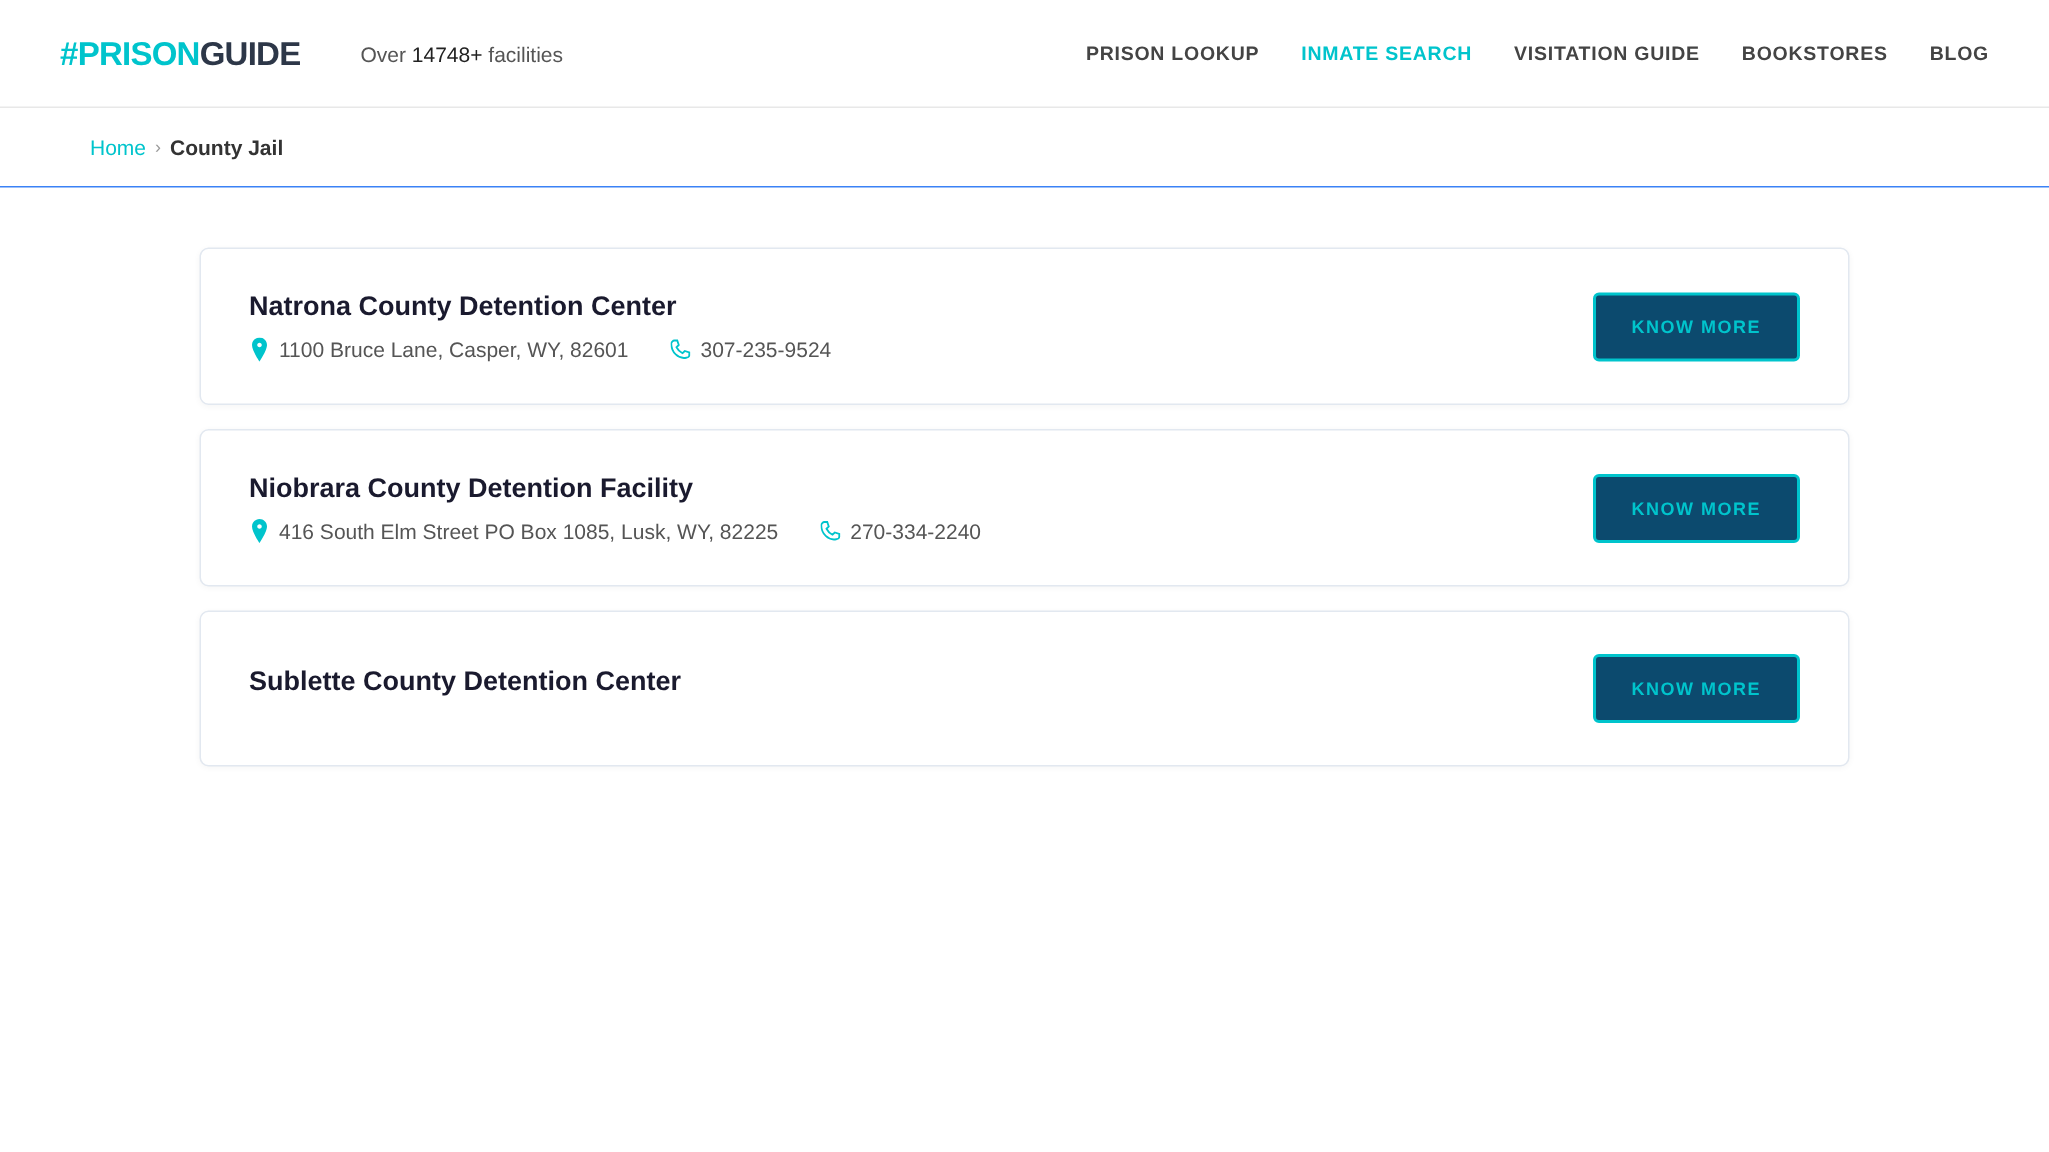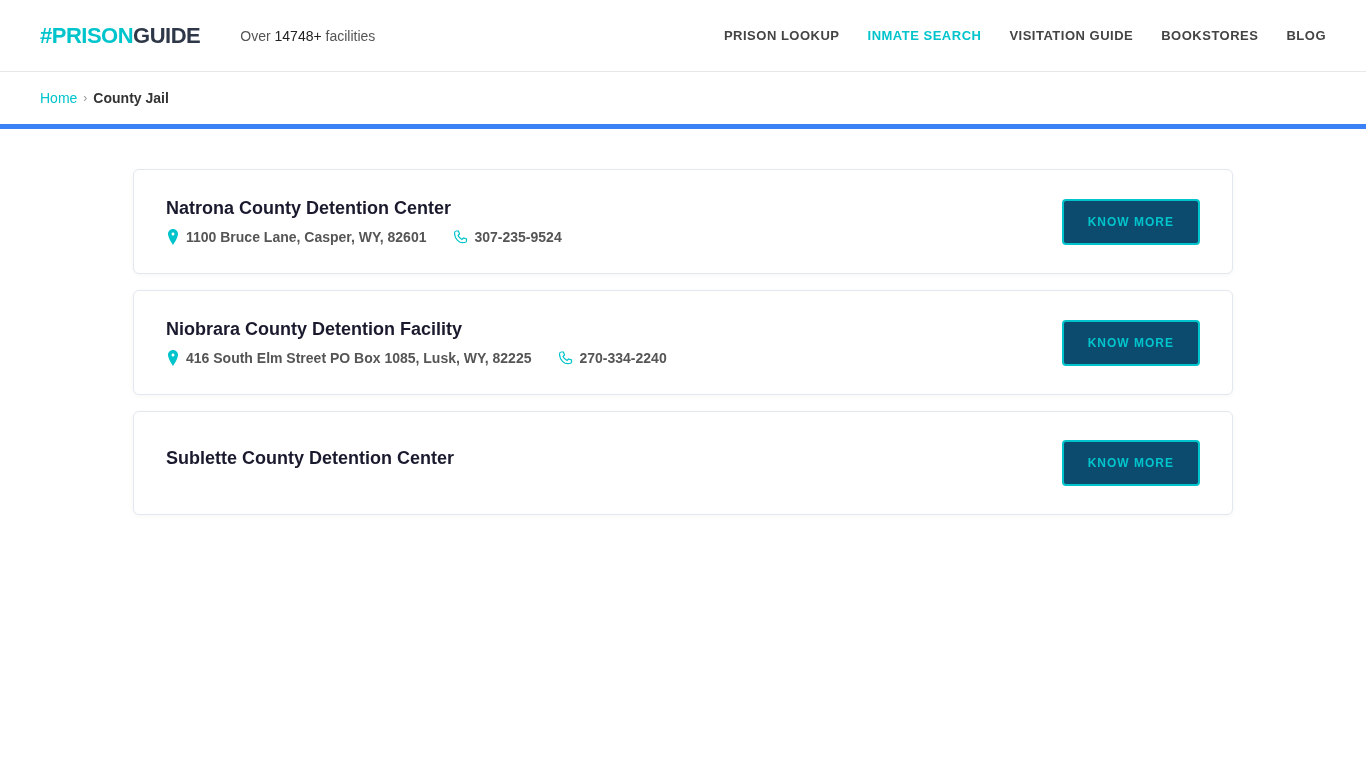--- a/index.html
+++ b/index.html
@@ -91,9 +91,9 @@
 
     
     .breadcrumb-area {
-      padding: 18px 40px;
+      padding: 18px 60px;
       background: #fff;
-      border-bottom: 5px solid #3b82f6;
+      border-bottom: 1px solid #3b82f6;
     }
 
     .breadcrumb {

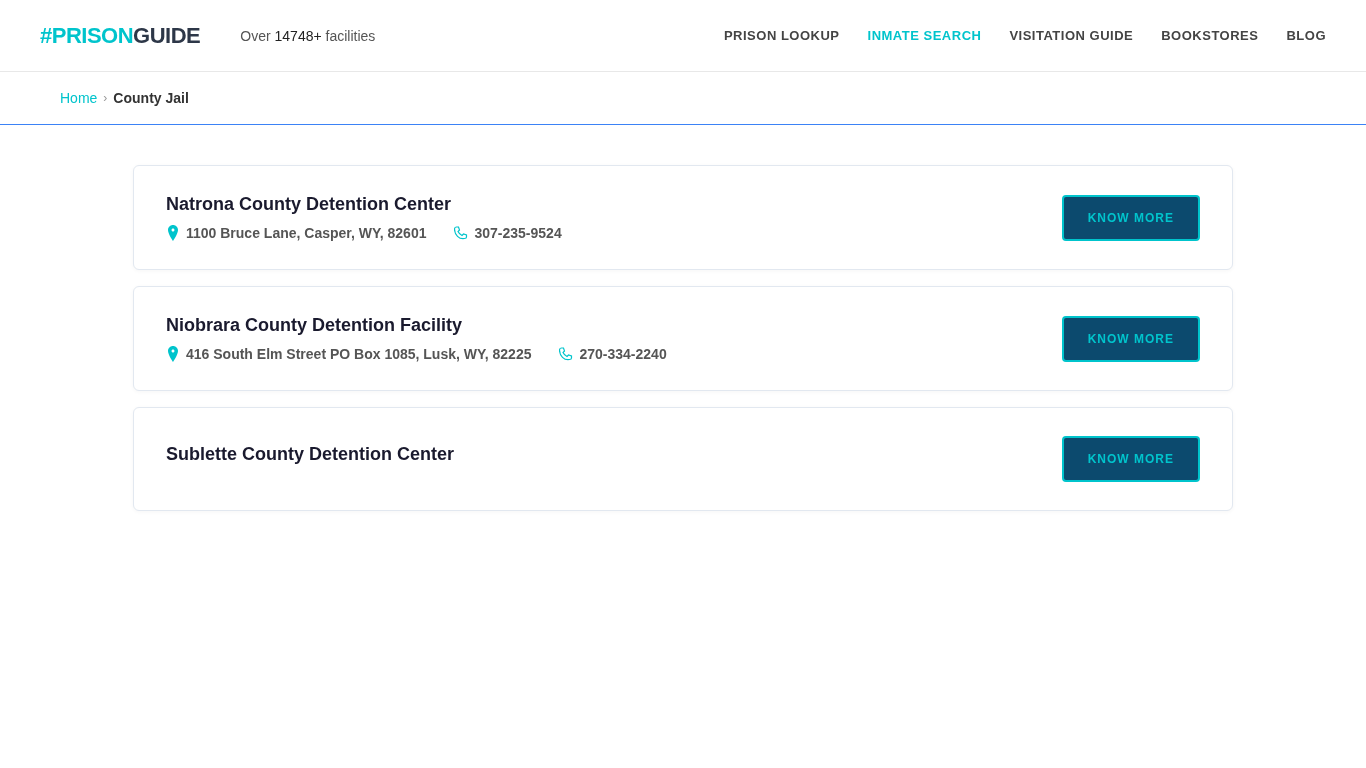--- a/index.html
+++ b/index.html
@@ -169,7 +169,6 @@
       display: flex;
       align-items: flex-start;
       gap: 28px;
-      font-weight: bold;
     }
 
     .facility-address,

